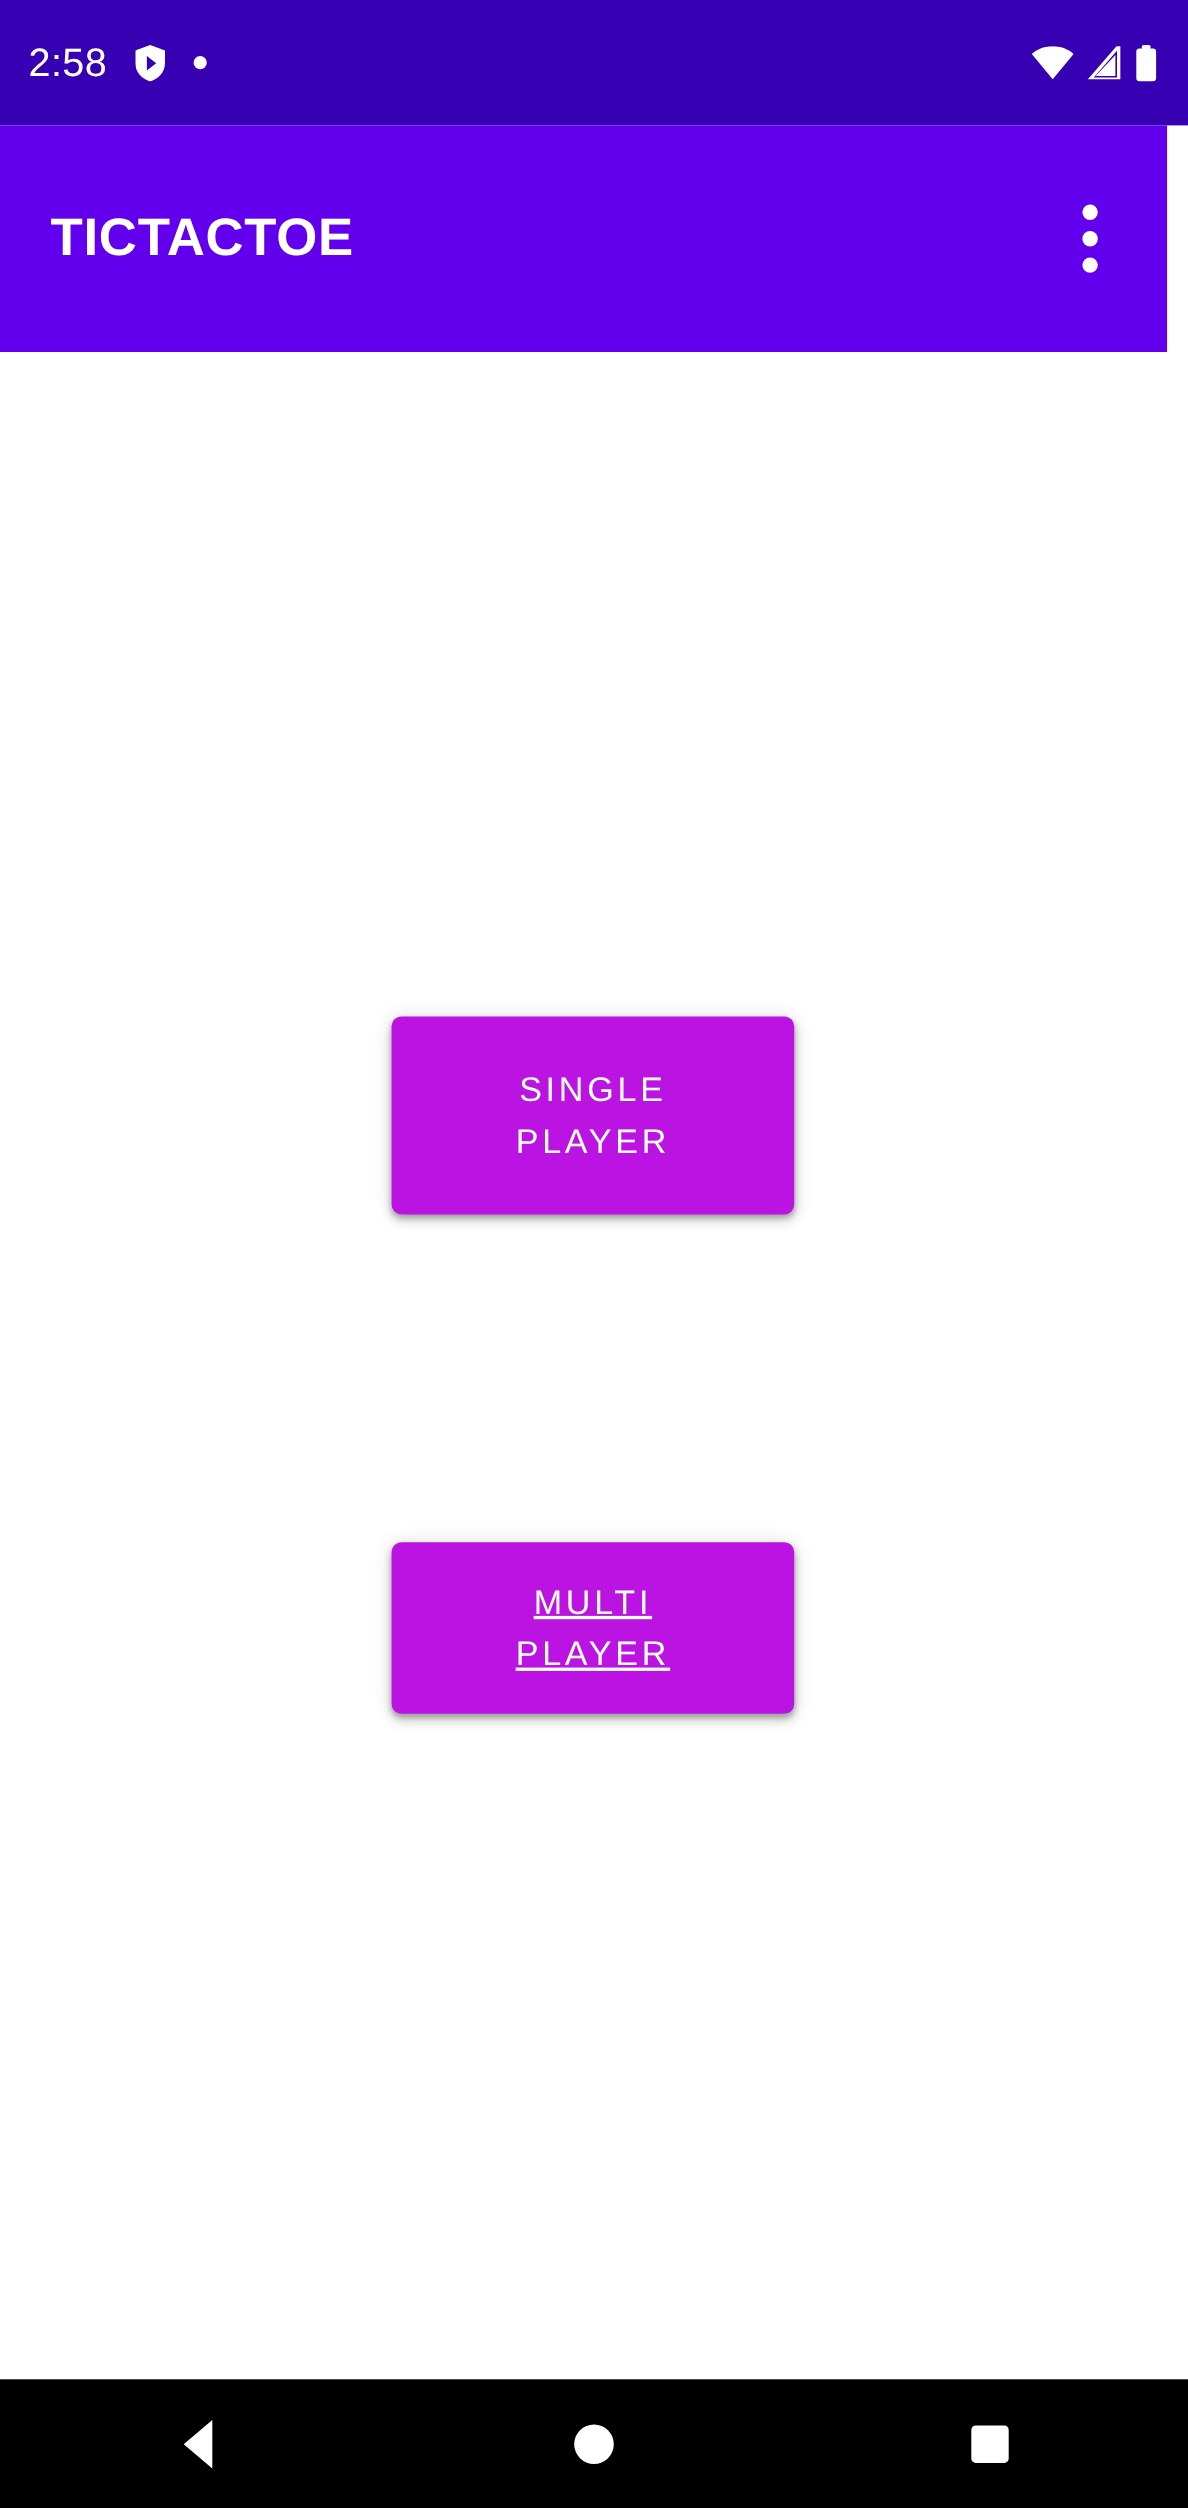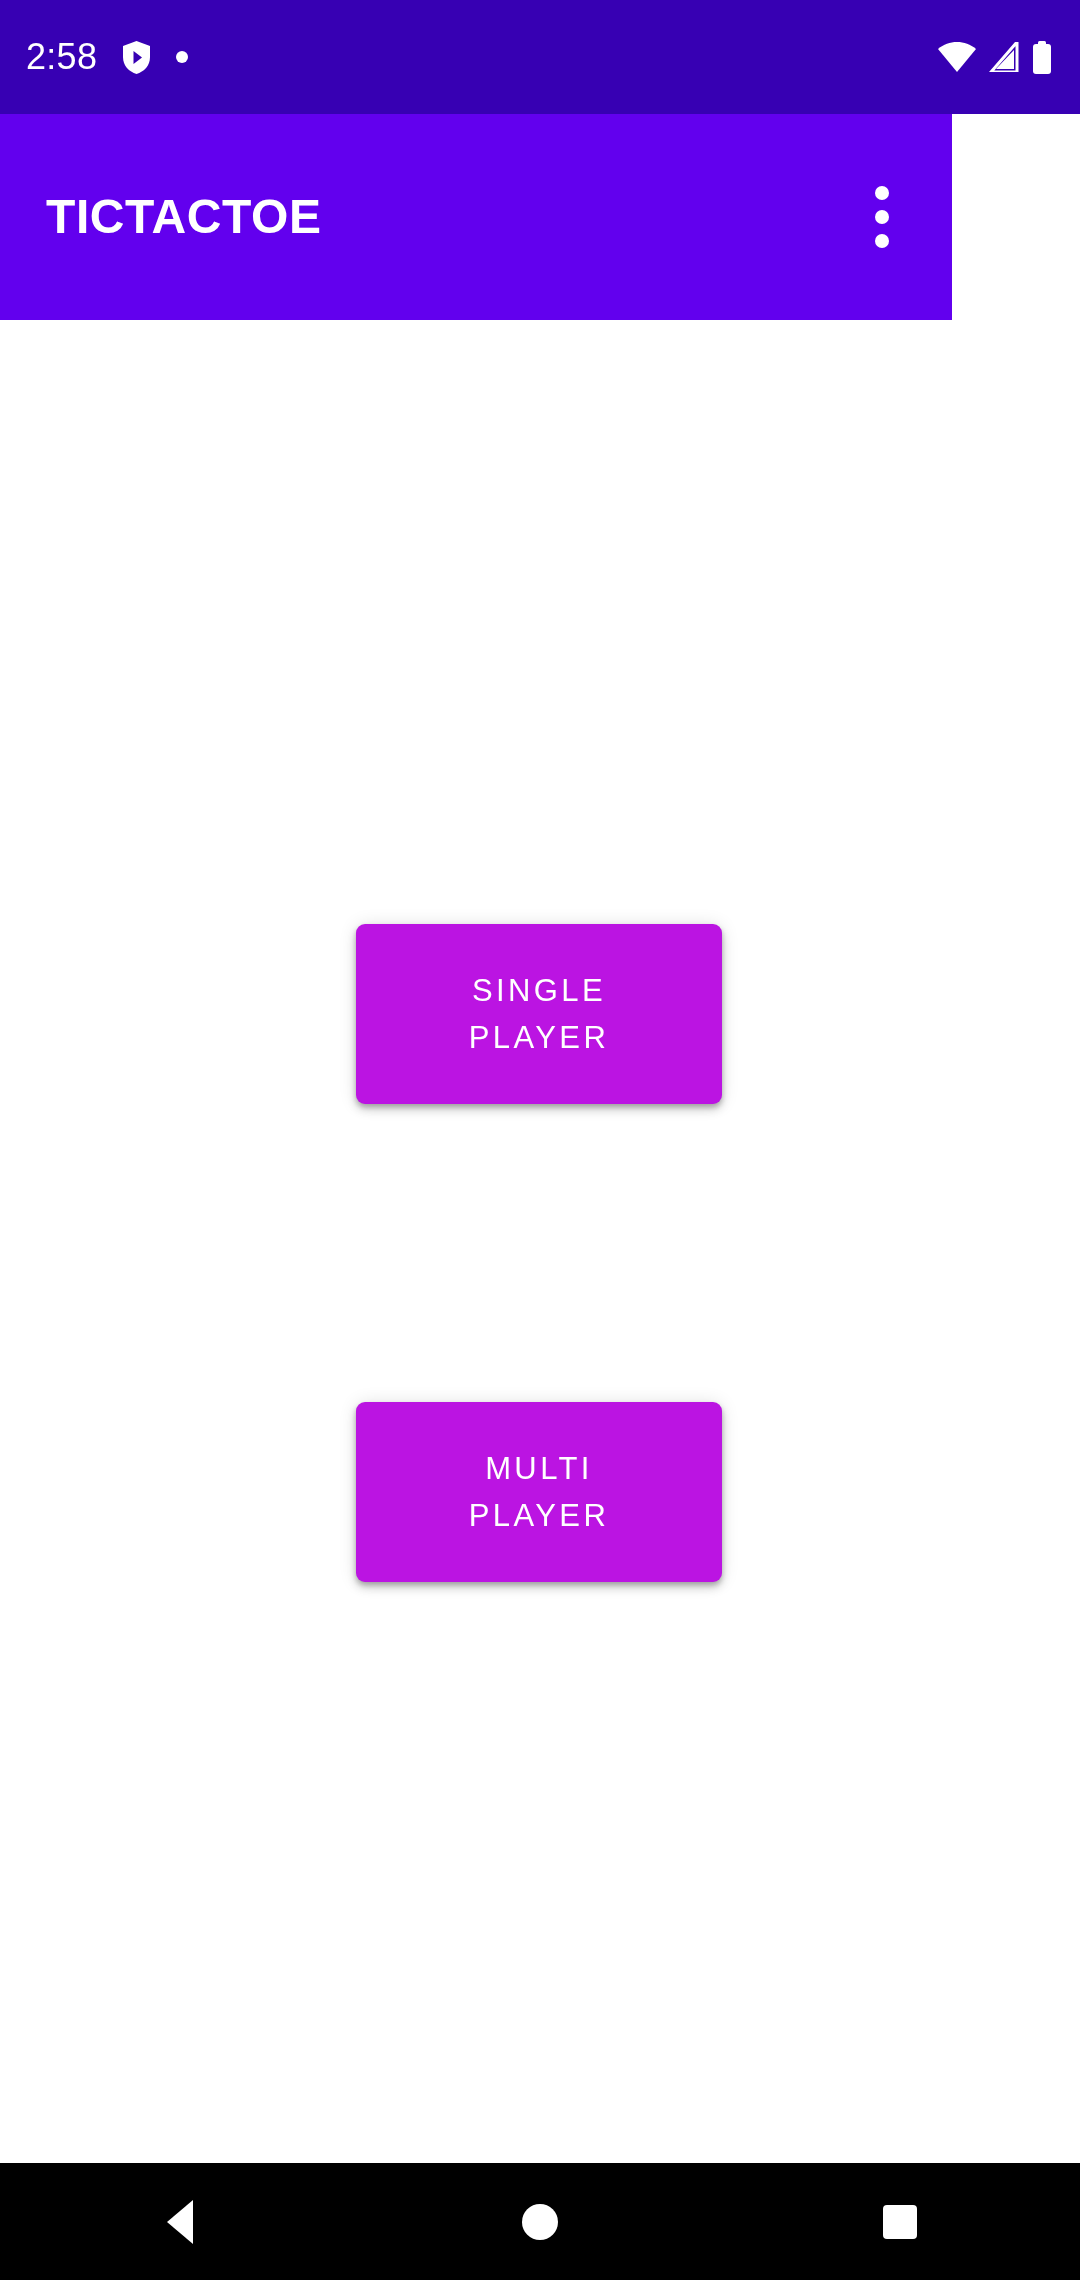--- a/index.html
+++ b/index.html
@@ -63,7 +63,7 @@
   #app-bar {
     position: absolute;
     top: 114px; left: 0;
-    width: 952px;
+    width: 1061px;
     height: 206px;
     background: #6200EE;
     display: flex;

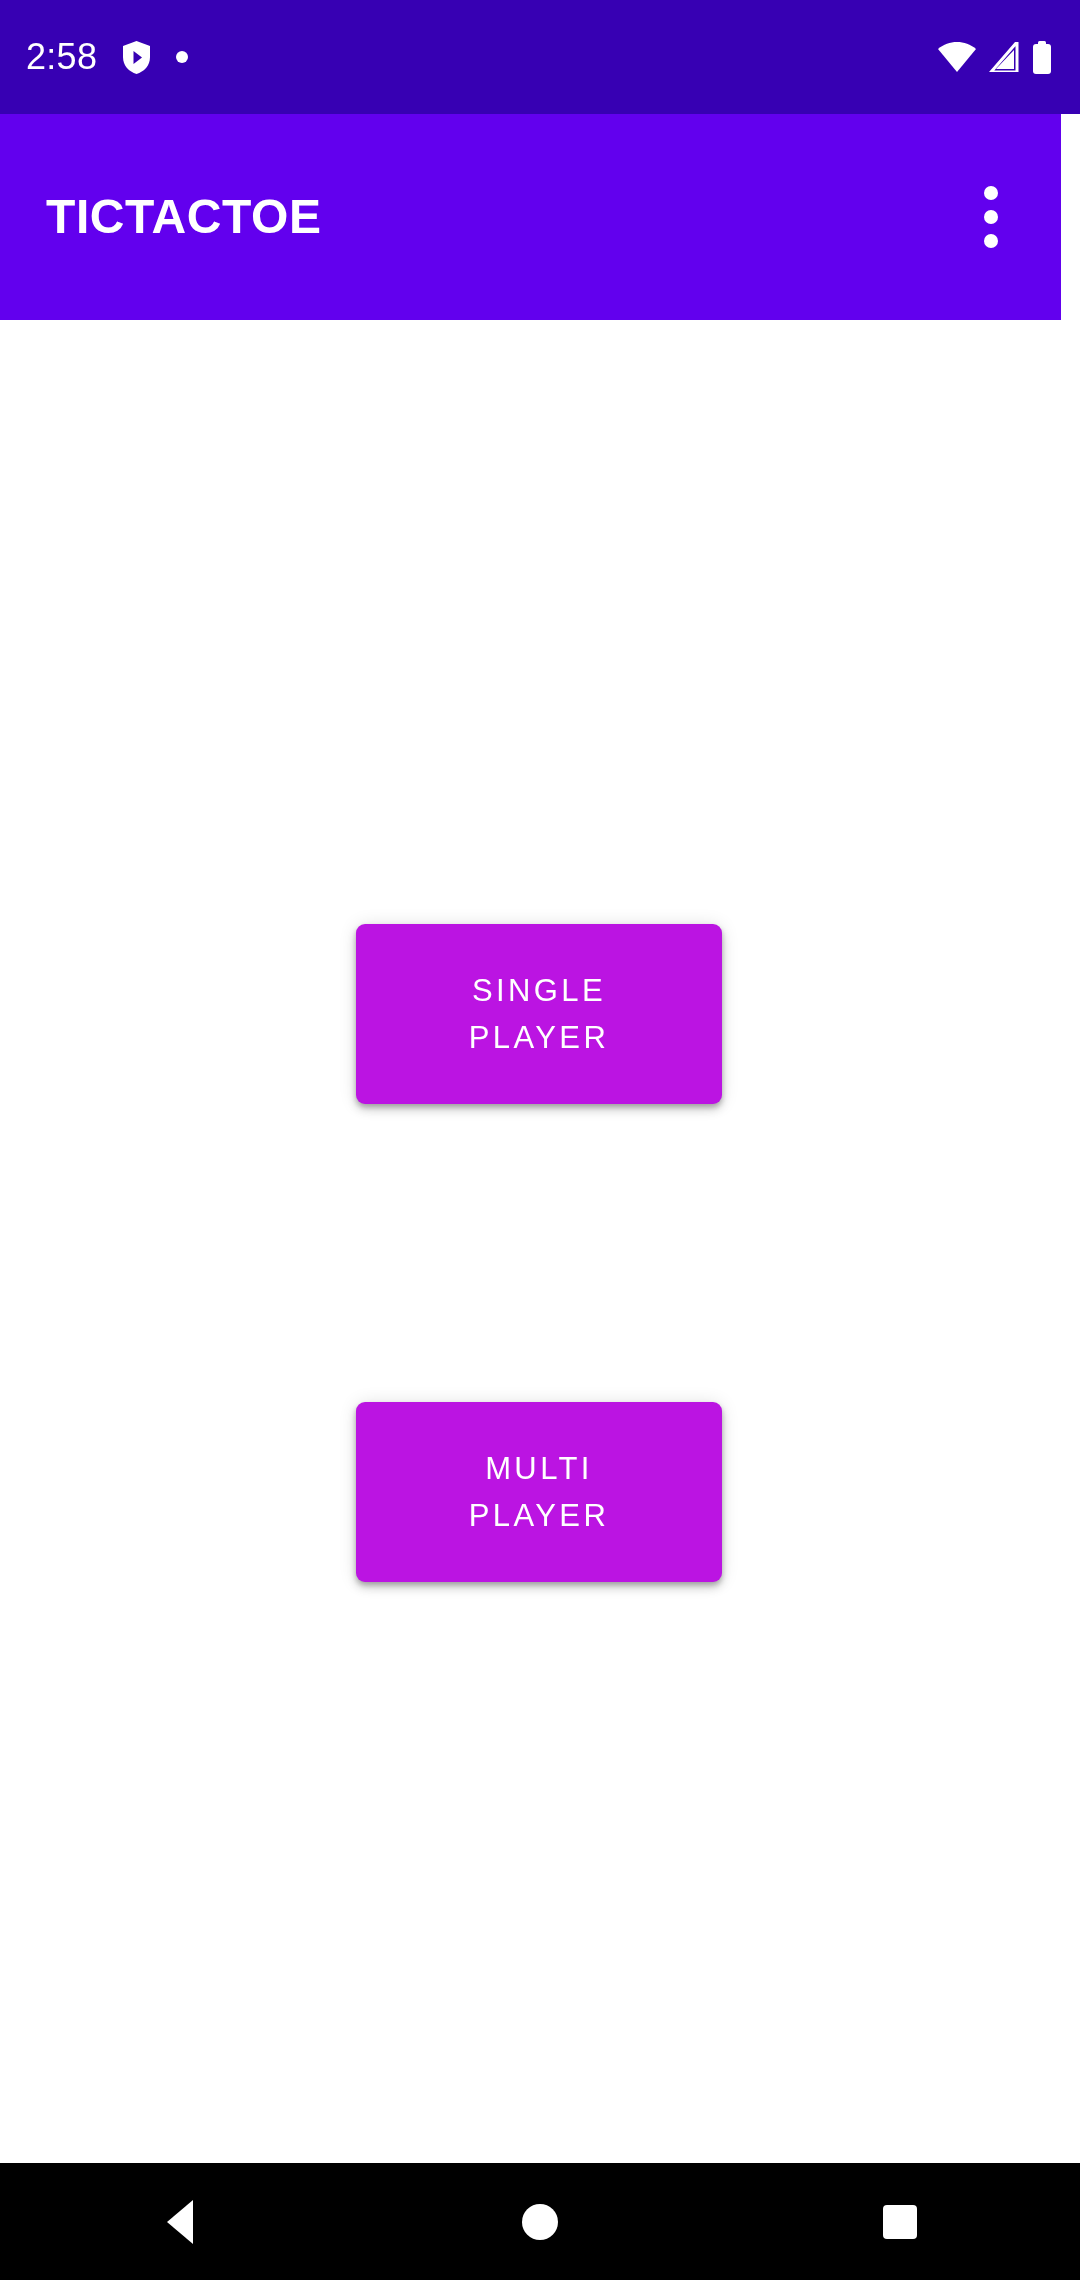--- a/index.html
+++ b/index.html
@@ -142,7 +142,7 @@
     justify-content: center;
   }
   #single-player-button { top: 604px; height: 180px; }
-  #multi-player-button  { top: 1082px; height: 180px; }
+  #multi-player-button  { top: 1082px; height: 156px; text-decoration: underline; }
   .btn-label { white-space: pre-line; display: block; }
 
   #footer-credit {

